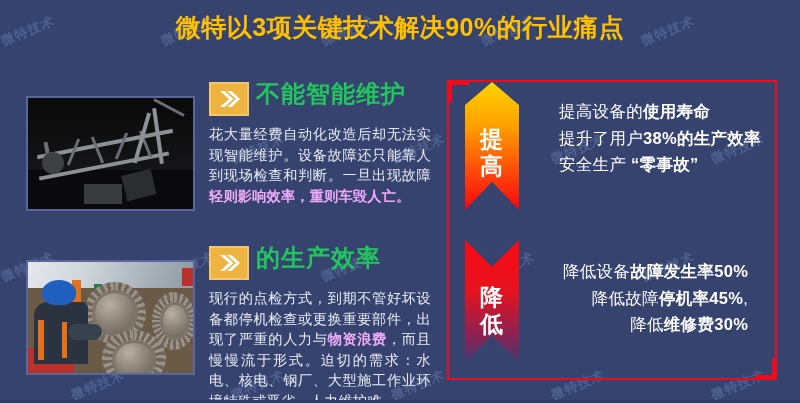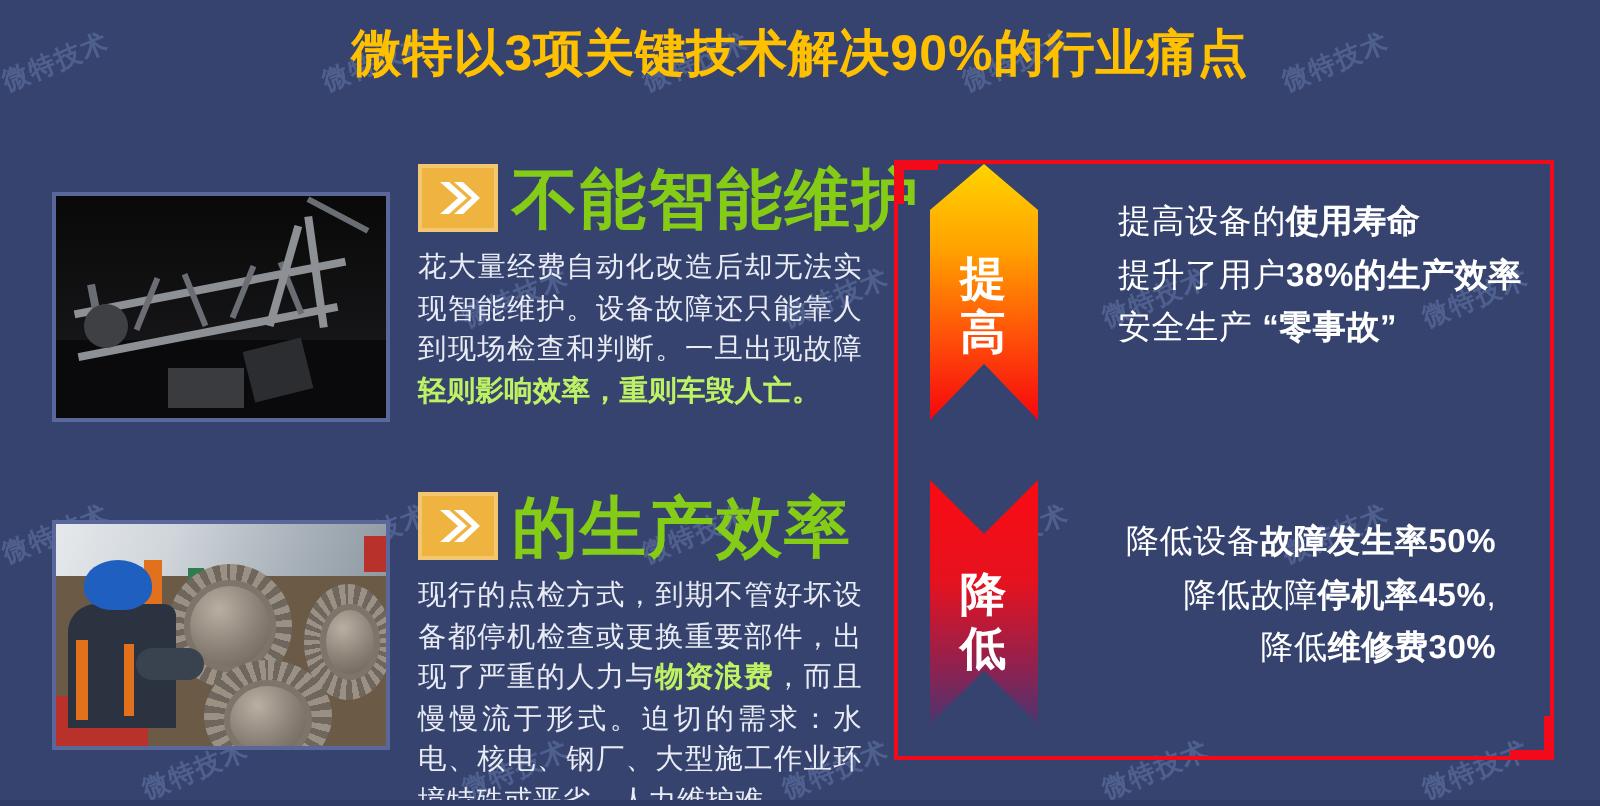--- a/index.html
+++ b/index.html
@@ -90,7 +90,7 @@
 
   .head{
     position:absolute; left:256px; top:-4px;
-    font-size:33px; font-weight:700; color:#84cc16;
+    font-size:24px; font-weight:700; color:#22c55e;
     letter-spacing:1px; white-space:nowrap;
   }
 

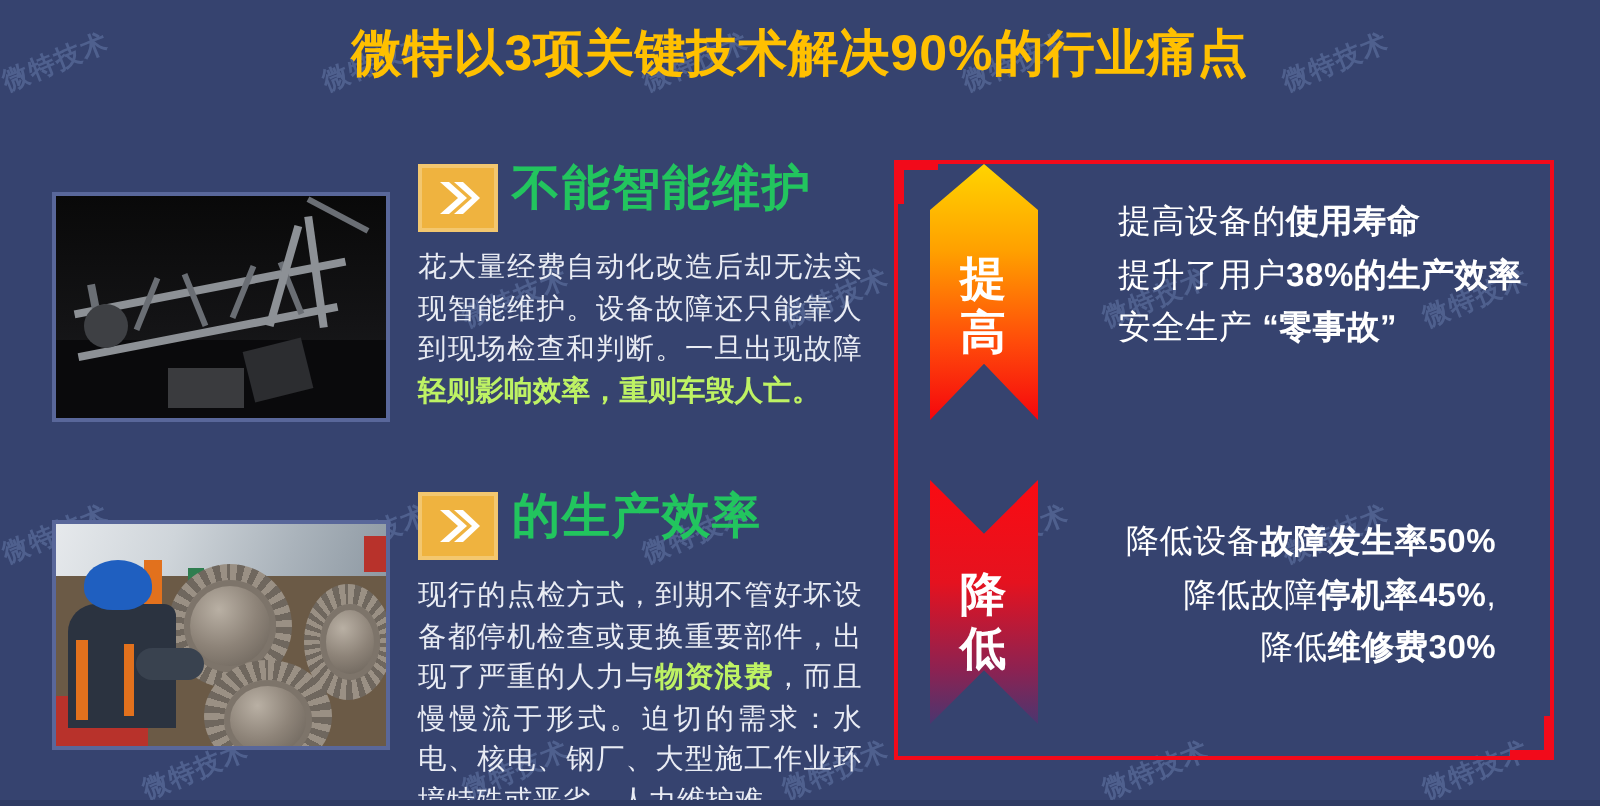--- a/index.html
+++ b/index.html
@@ -103,7 +103,7 @@
     text-align:justify;
     letter-spacing:0.2px;
   }
-  .body-text b{ color:#bef264; font-weight:700; }
+  .body-text b{ color:#f0abfc; font-weight:700; }
 
   
   .right-panel{

